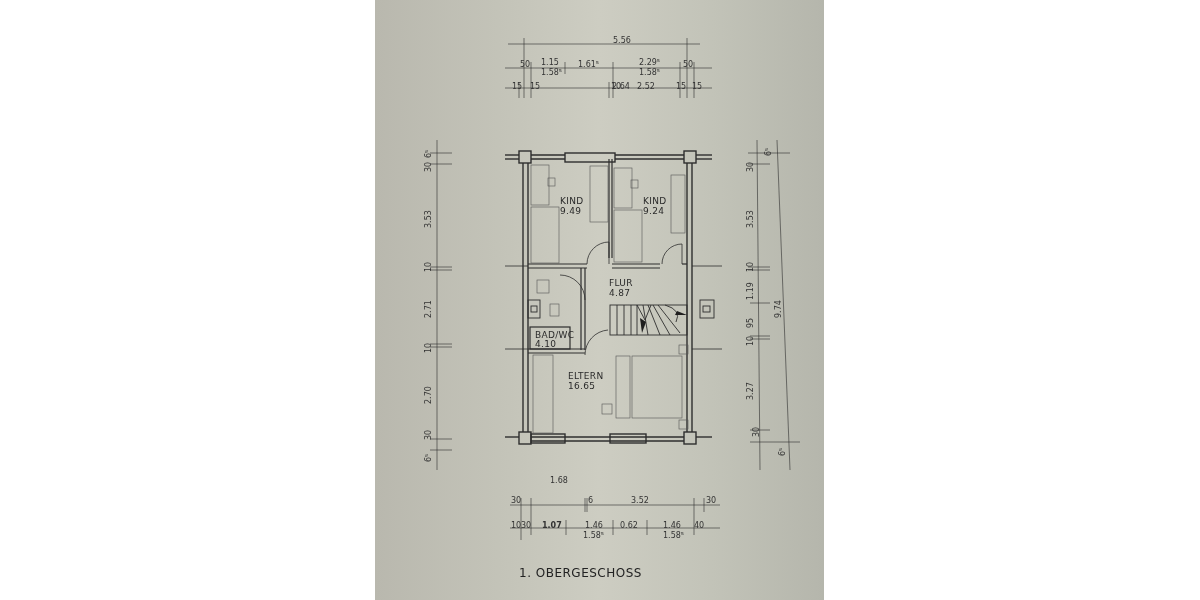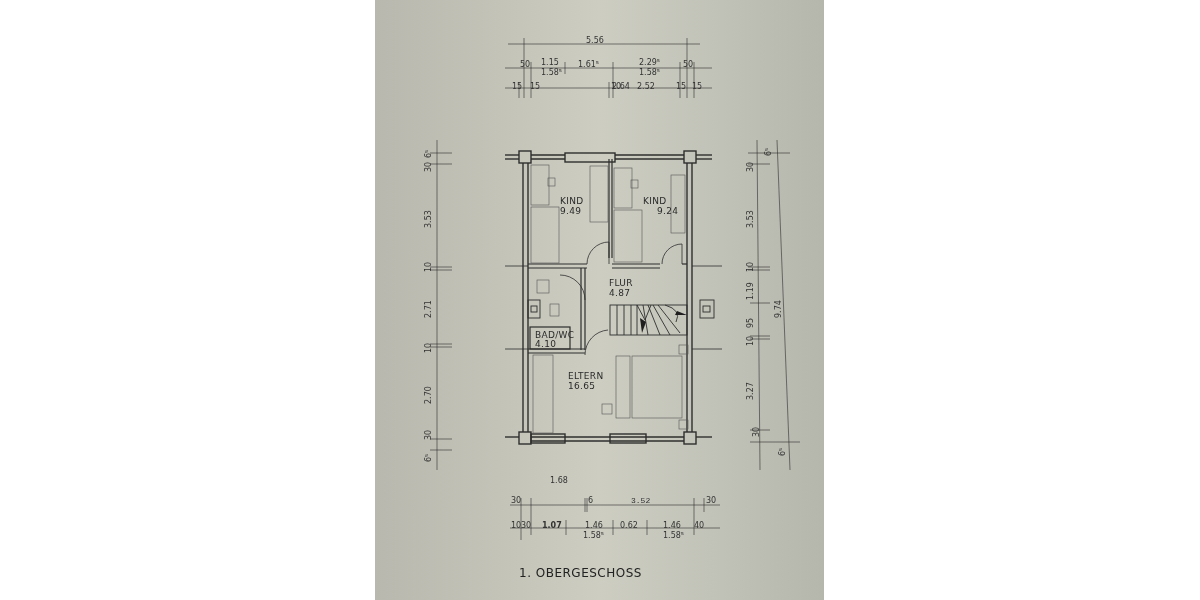--- a/index.html
+++ b/index.html
@@ -188,7 +188,7 @@
 <div class="lbl" style="left:568px;top:371px;">ELTERN</div>
 <div class="lbl" style="left:568px;top:381px;">16.65</div>
 
-<div class="dim" style="left:586px;top:36px;">5.56</div>
+<div class="dim" style="left:613px;top:36px;">5.56</div>
 <div class="dim" style="left:520px;top:60px;">50</div>
 <div class="dim" style="left:541px;top:58px;">1.15</div>
 <div class="dim" style="left:541px;top:68px;">1.58⁵</div>

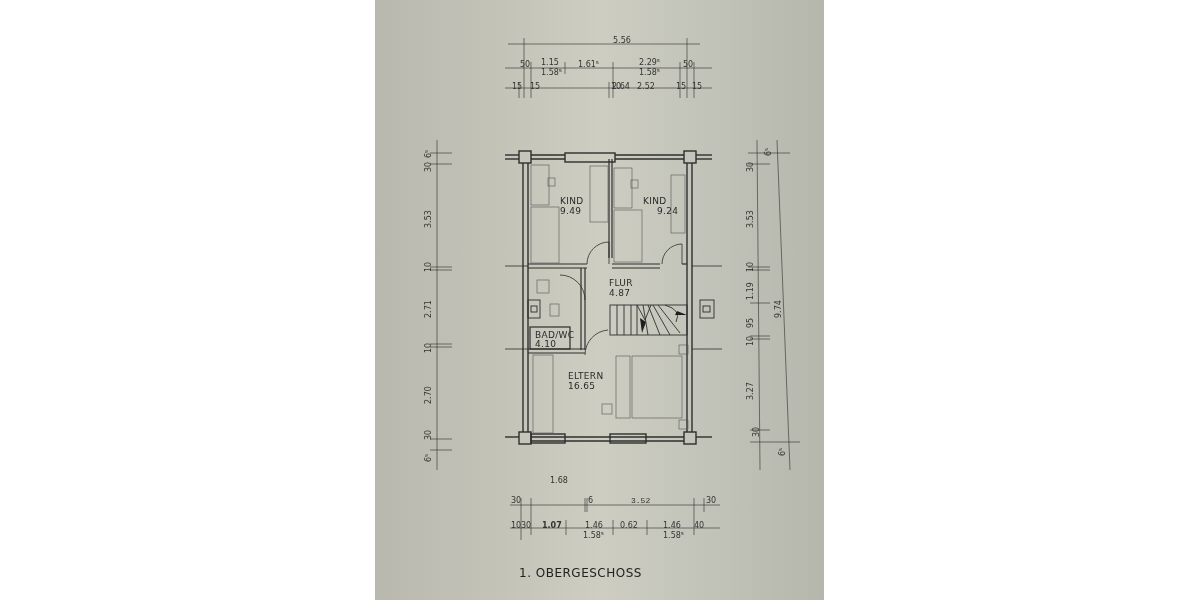--- a/index.html
+++ b/index.html
@@ -180,7 +180,7 @@
 <div class="lbl" style="left:560px;top:196px;">KIND</div>
 <div class="lbl" style="left:560px;top:206px;">9.49</div>
 <div class="lbl" style="left:643px;top:196px;">KIND</div>
-<div class="lbl" style="left:643px;top:206px;padding-left:14px;">9.24</div>
+<div class="lbl" style="left:643px;top:206px;">9.24</div>
 <div class="lbl" style="left:609px;top:278px;">FLUR</div>
 <div class="lbl" style="left:609px;top:288px;">4.87</div>
 <div class="lbl" style="left:535px;top:330px;">BAD/WC</div>

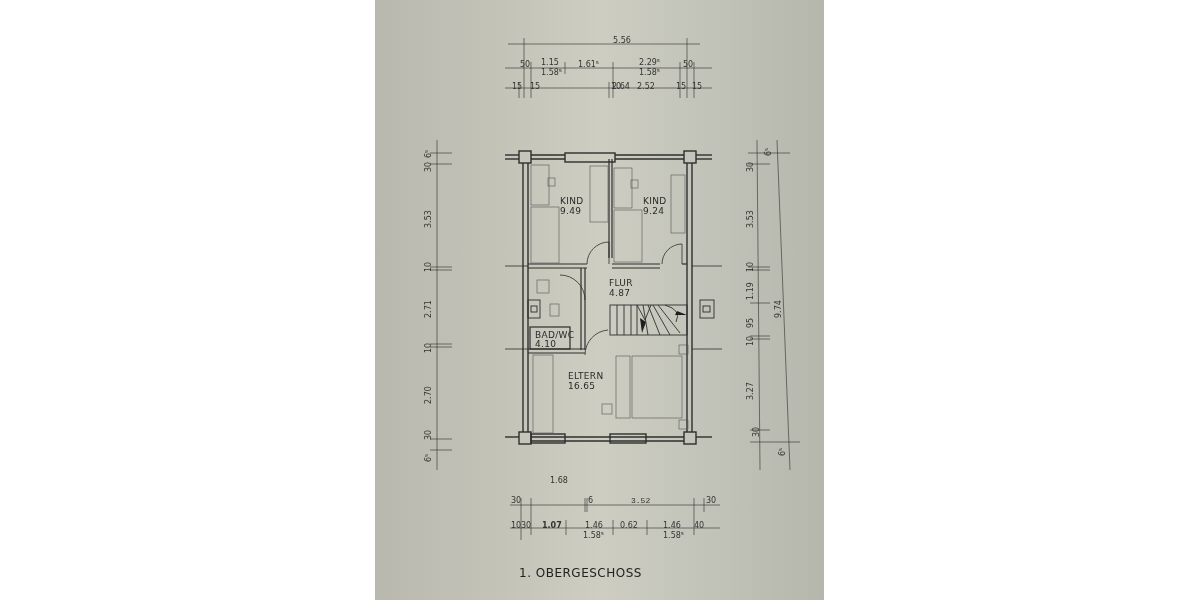--- a/index.html
+++ b/index.html
@@ -229,7 +229,7 @@
 <div class="dim" style="left:511px;top:496px;">30</div>
 <div class="dim" style="left:550px;top:476px;">1.68</div>
 <div class="dim" style="left:588px;top:496px;">6</div>
-<div class="dim" style="left:631px;top:496px;font-family:Liberation Mono, monospace;">3.52</div>
+<div class="dim" style="left:631px;top:496px;">3.52</div>
 <div class="dim" style="left:706px;top:496px;">30</div>
 <div class="dim" style="left:511px;top:521px;">10</div>
 <div class="dim" style="left:521px;top:521px;">30</div>

